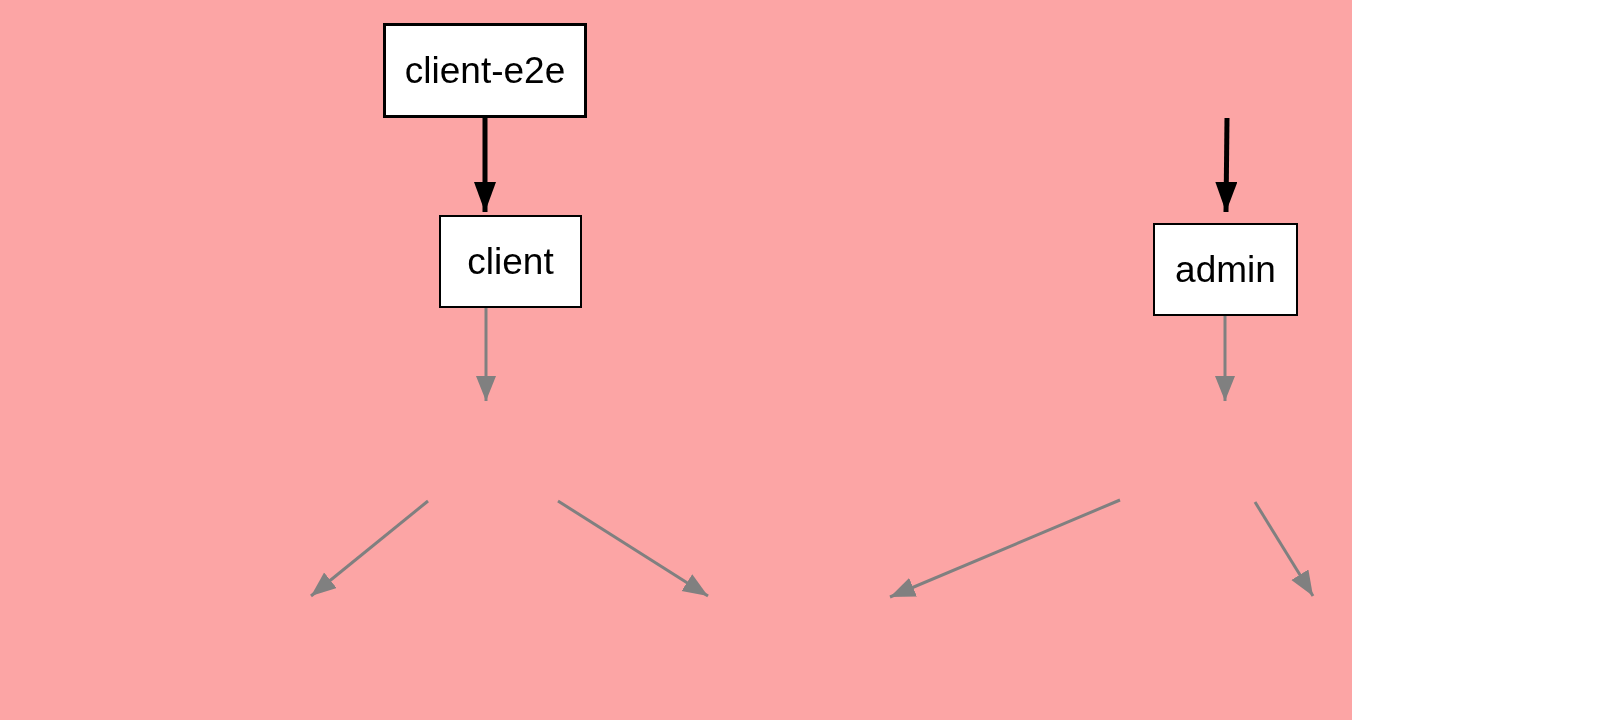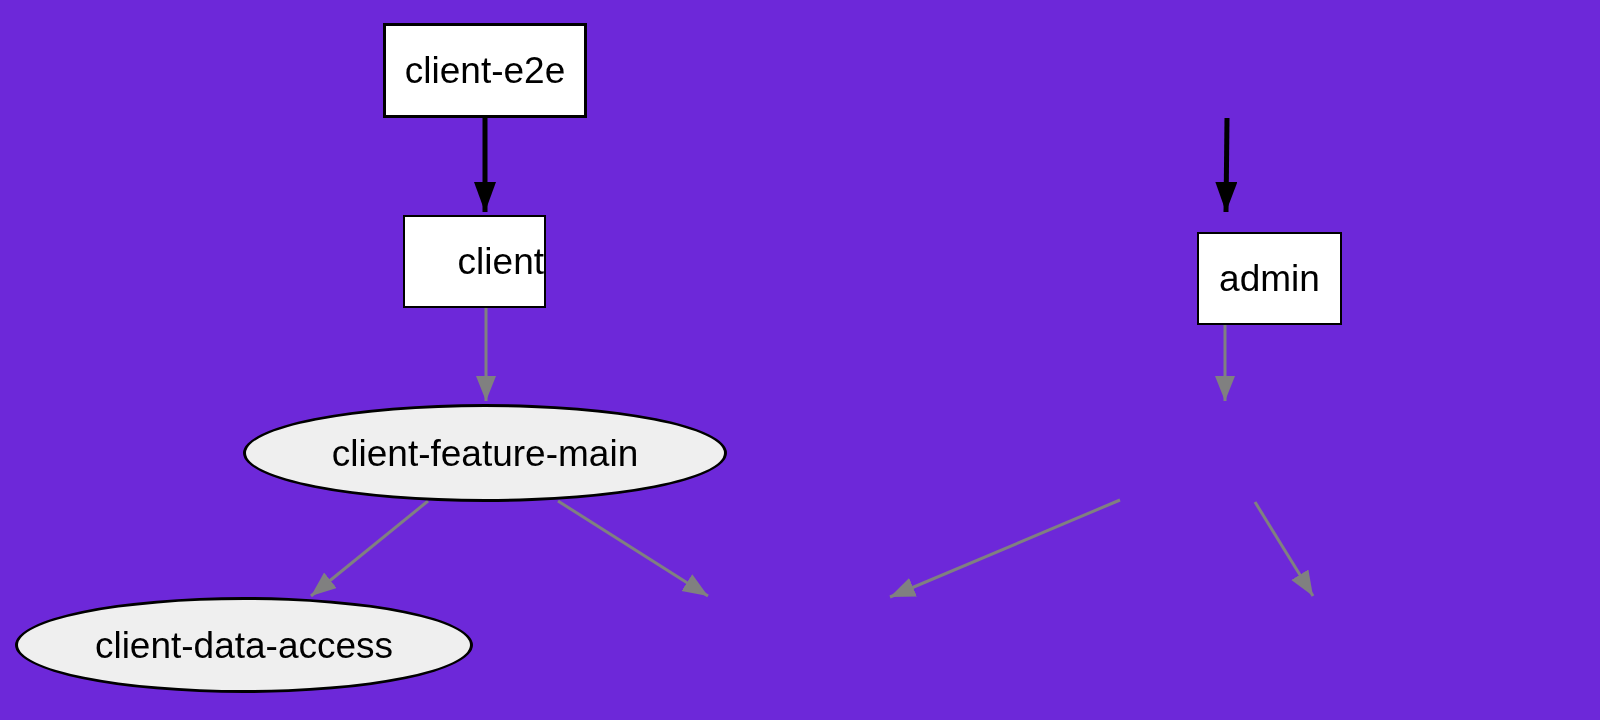--- a/index.html
+++ b/index.html
@@ -9,9 +9,9 @@
   }
   #canvas {
     position: relative;
-    width: 1600px;
+    width: 1352px;
     height: 720px;
-    background: #6d28d9;
+    background: #fca5a5;
     font-family: "Liberation Sans", "DejaVu Sans", sans-serif;
     overflow: hidden;
   }

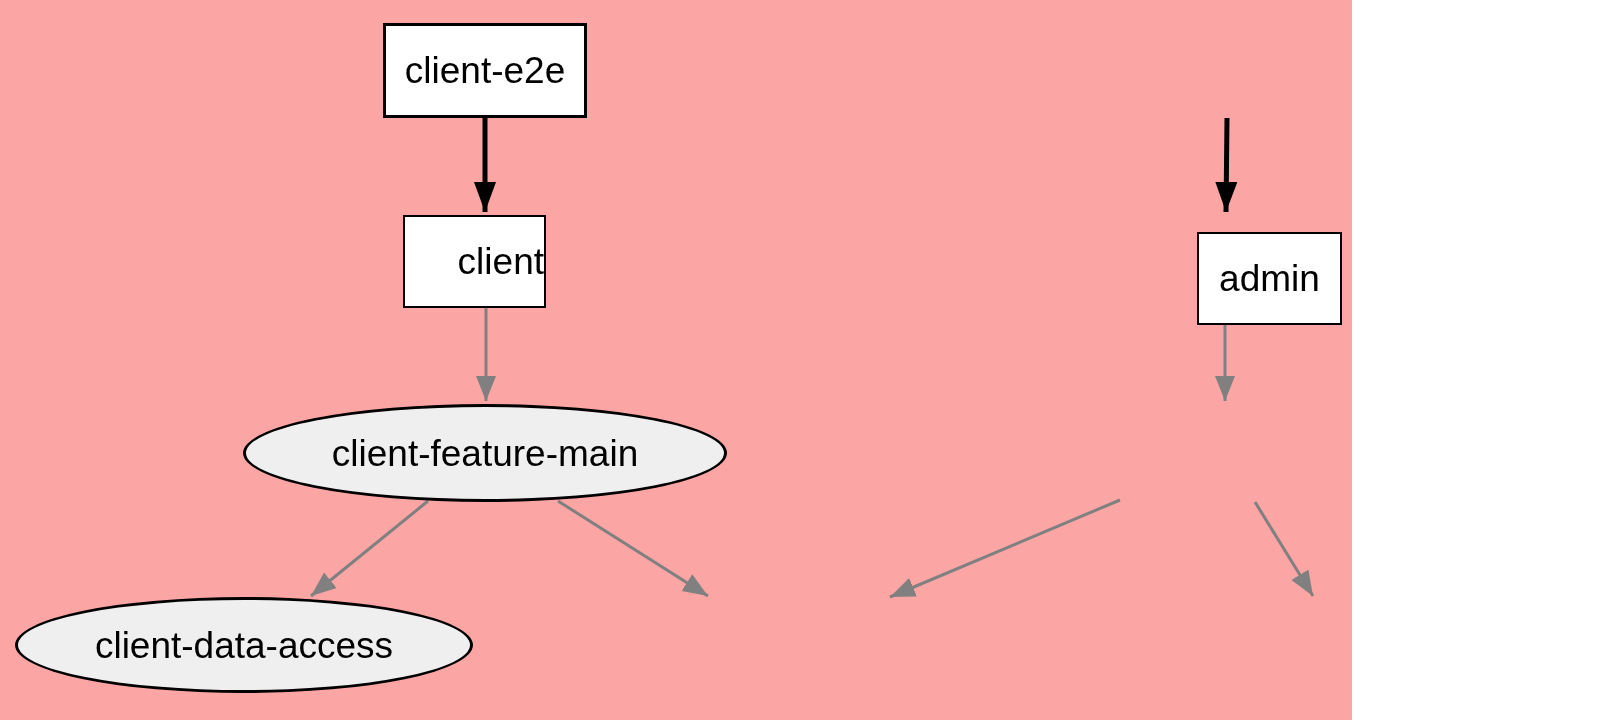--- a/index.html
+++ b/index.html
@@ -50,7 +50,7 @@
   
   #n-client-e2e { left: 383px; top: 23px;  width: 204px; height: 95px; }
   #n-admin-e2e  { left: 1117px; top: 23px; width: 220px; height: 95px; }
-  #n-client     { left: 403px; top: 215px; width: 143px; height: 93px; justify-content: flex-end; }
+  #n-client     { left: 439px; top: 215px; width: 143px; height: 93px; }
   #n-admin      { left: 1153px; top: 232px; width: 145px; height: 93px; margin-left: 44px; }
   #n-client-feature-main       { left: 243px; top: 404px; width: 484px; height: 98px; }
   #n-admin-feature-permissions { left: 888px; top: 404px; width: 664px; height: 98px; }

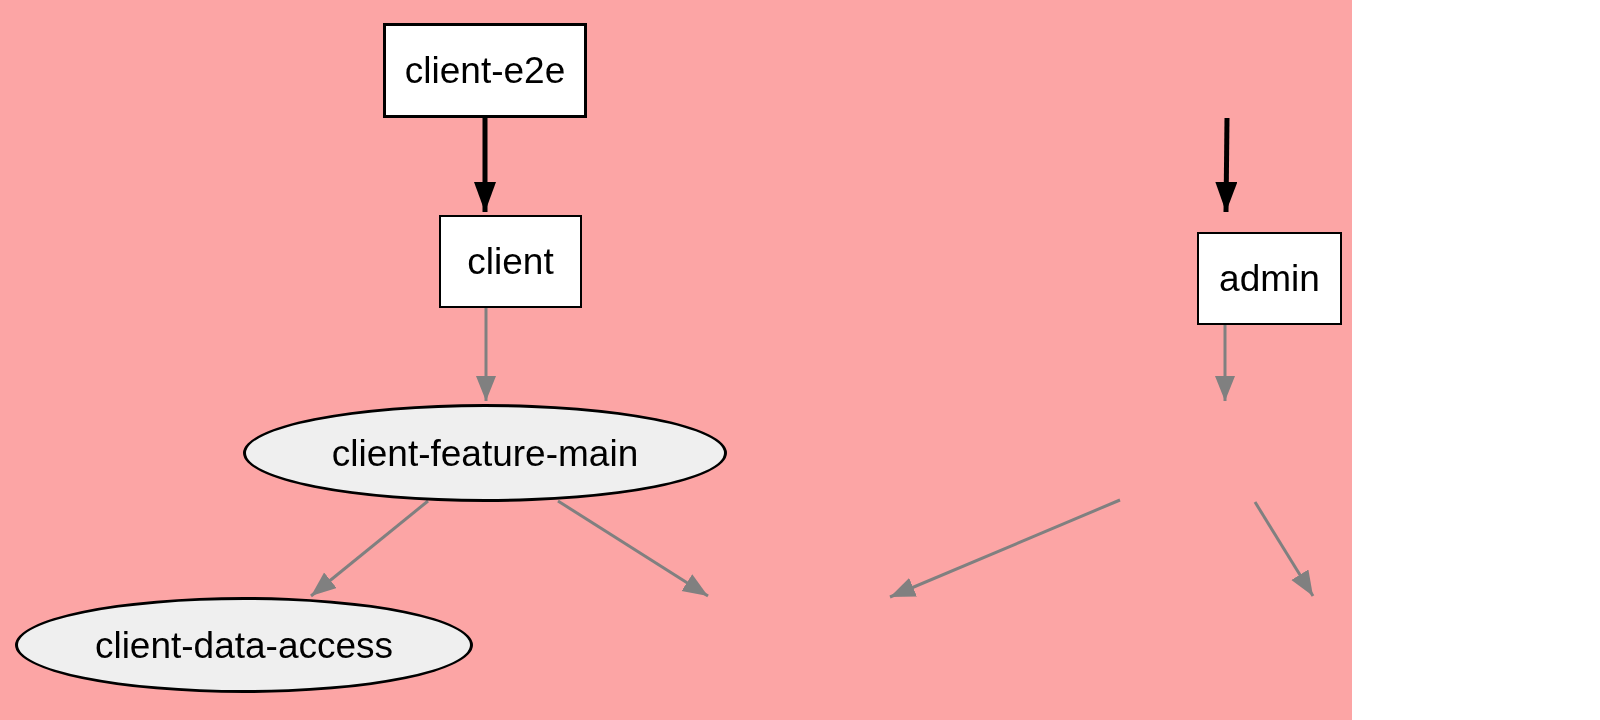--- a/index.html
+++ b/index.html
@@ -51,7 +51,7 @@
   #n-client-e2e { left: 383px; top: 23px;  width: 204px; height: 95px; }
   #n-admin-e2e  { left: 1117px; top: 23px; width: 220px; height: 95px; }
   #n-client     { left: 439px; top: 215px; width: 143px; height: 93px; }
-  #n-admin      { left: 1153px; top: 232px; width: 145px; height: 93px; margin-left: 44px; }
+  #n-admin      { left: 1153px; top: 223px; width: 145px; height: 93px; }
   #n-client-feature-main       { left: 243px; top: 404px; width: 484px; height: 98px; }
   #n-admin-feature-permissions { left: 888px; top: 404px; width: 664px; height: 98px; }
   #n-client-data-access { left: 15px;   top: 597px; width: 458px; height: 96px; }

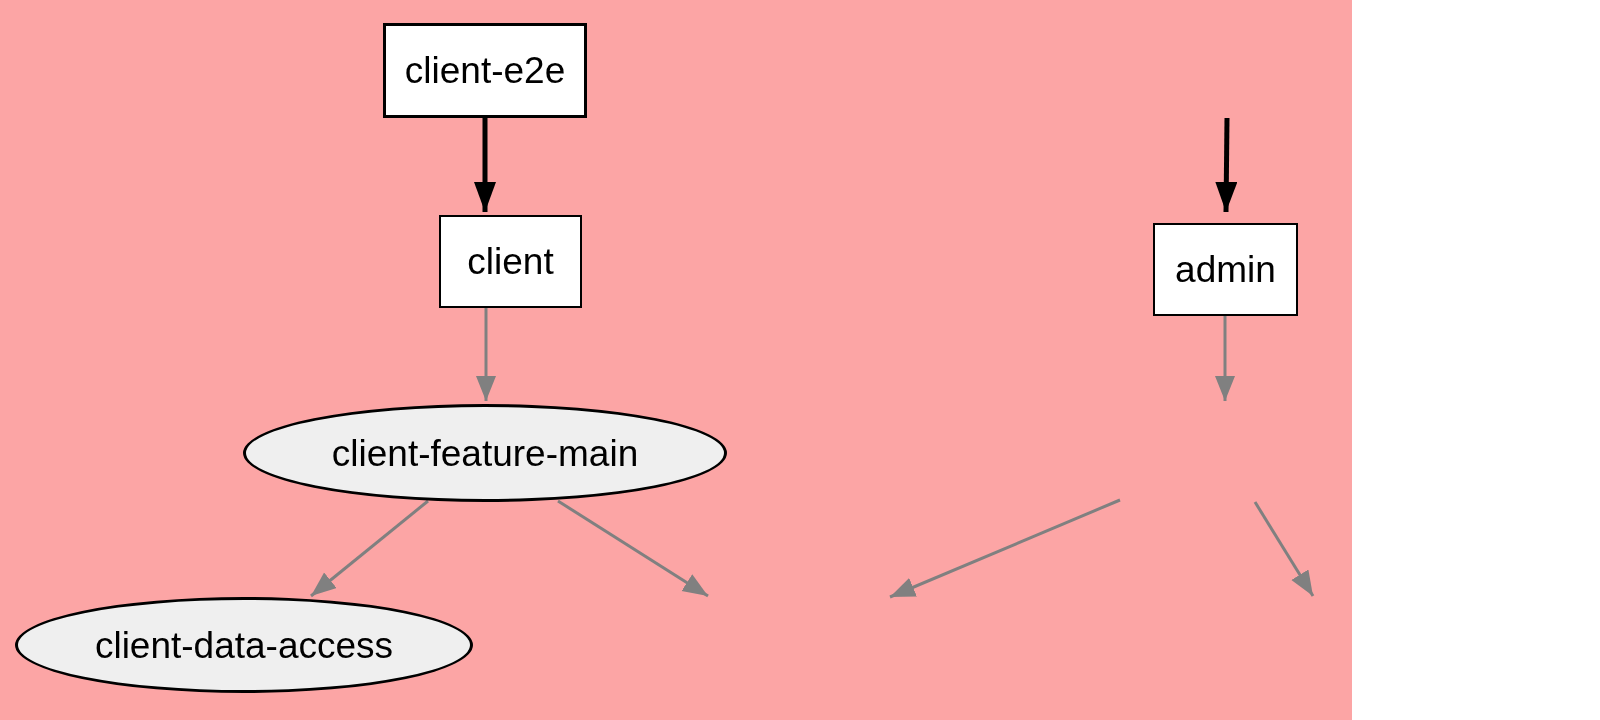--- a/index.html
+++ b/index.html
@@ -96,9 +96,6 @@
     <span>admin</span>
   </div>
 
-  <div class="node node-ellipse" id="n-client-feature-main">
-    <span>client-feature-main</span>
-  </div>
 
 
   <div class="node node-ellipse" id="n-client-data-access">

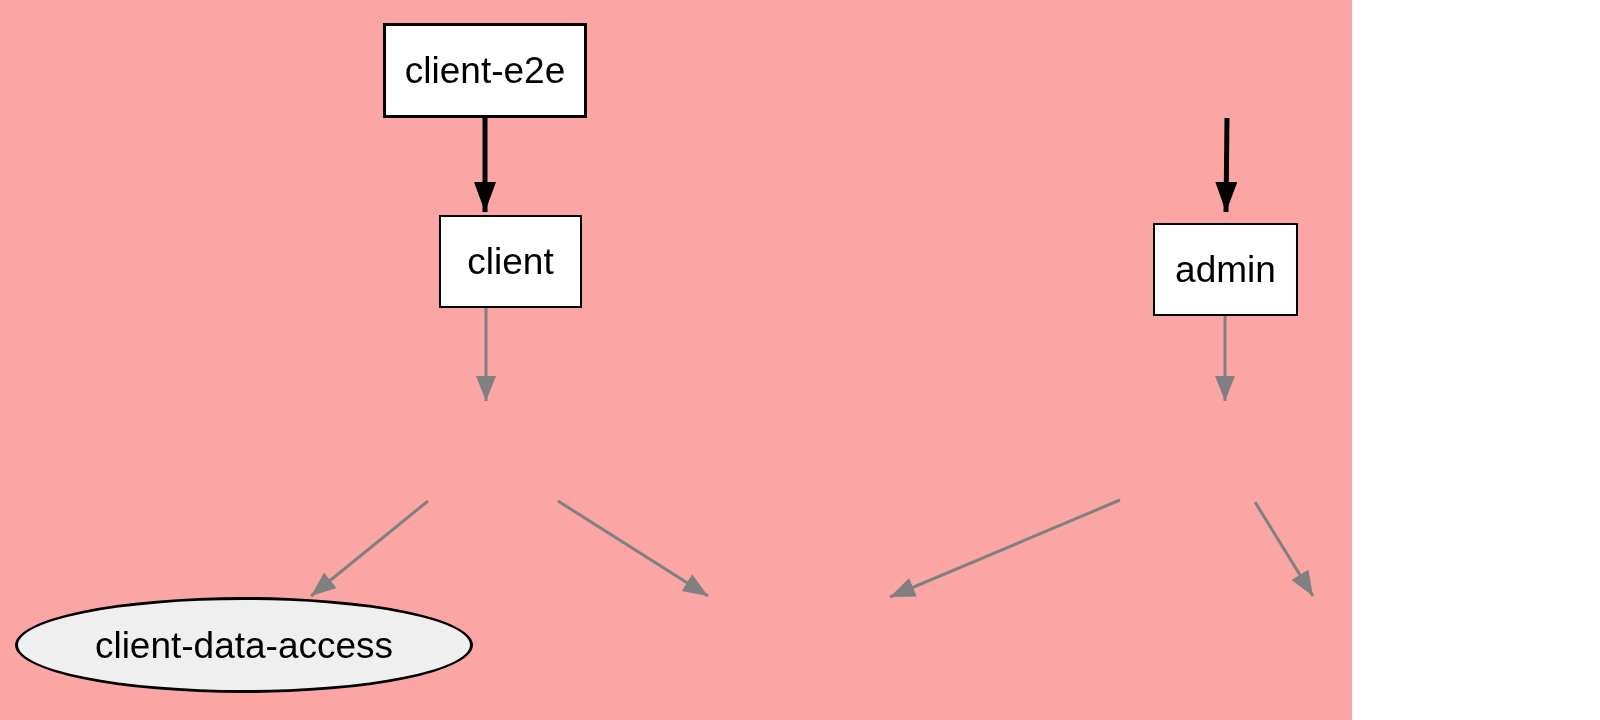--- a/index.html
+++ b/index.html
@@ -98,9 +98,6 @@
 
 
 
-  <div class="node node-ellipse" id="n-client-data-access">
-    <span>client-data-access</span>
-  </div>
 
 
 

